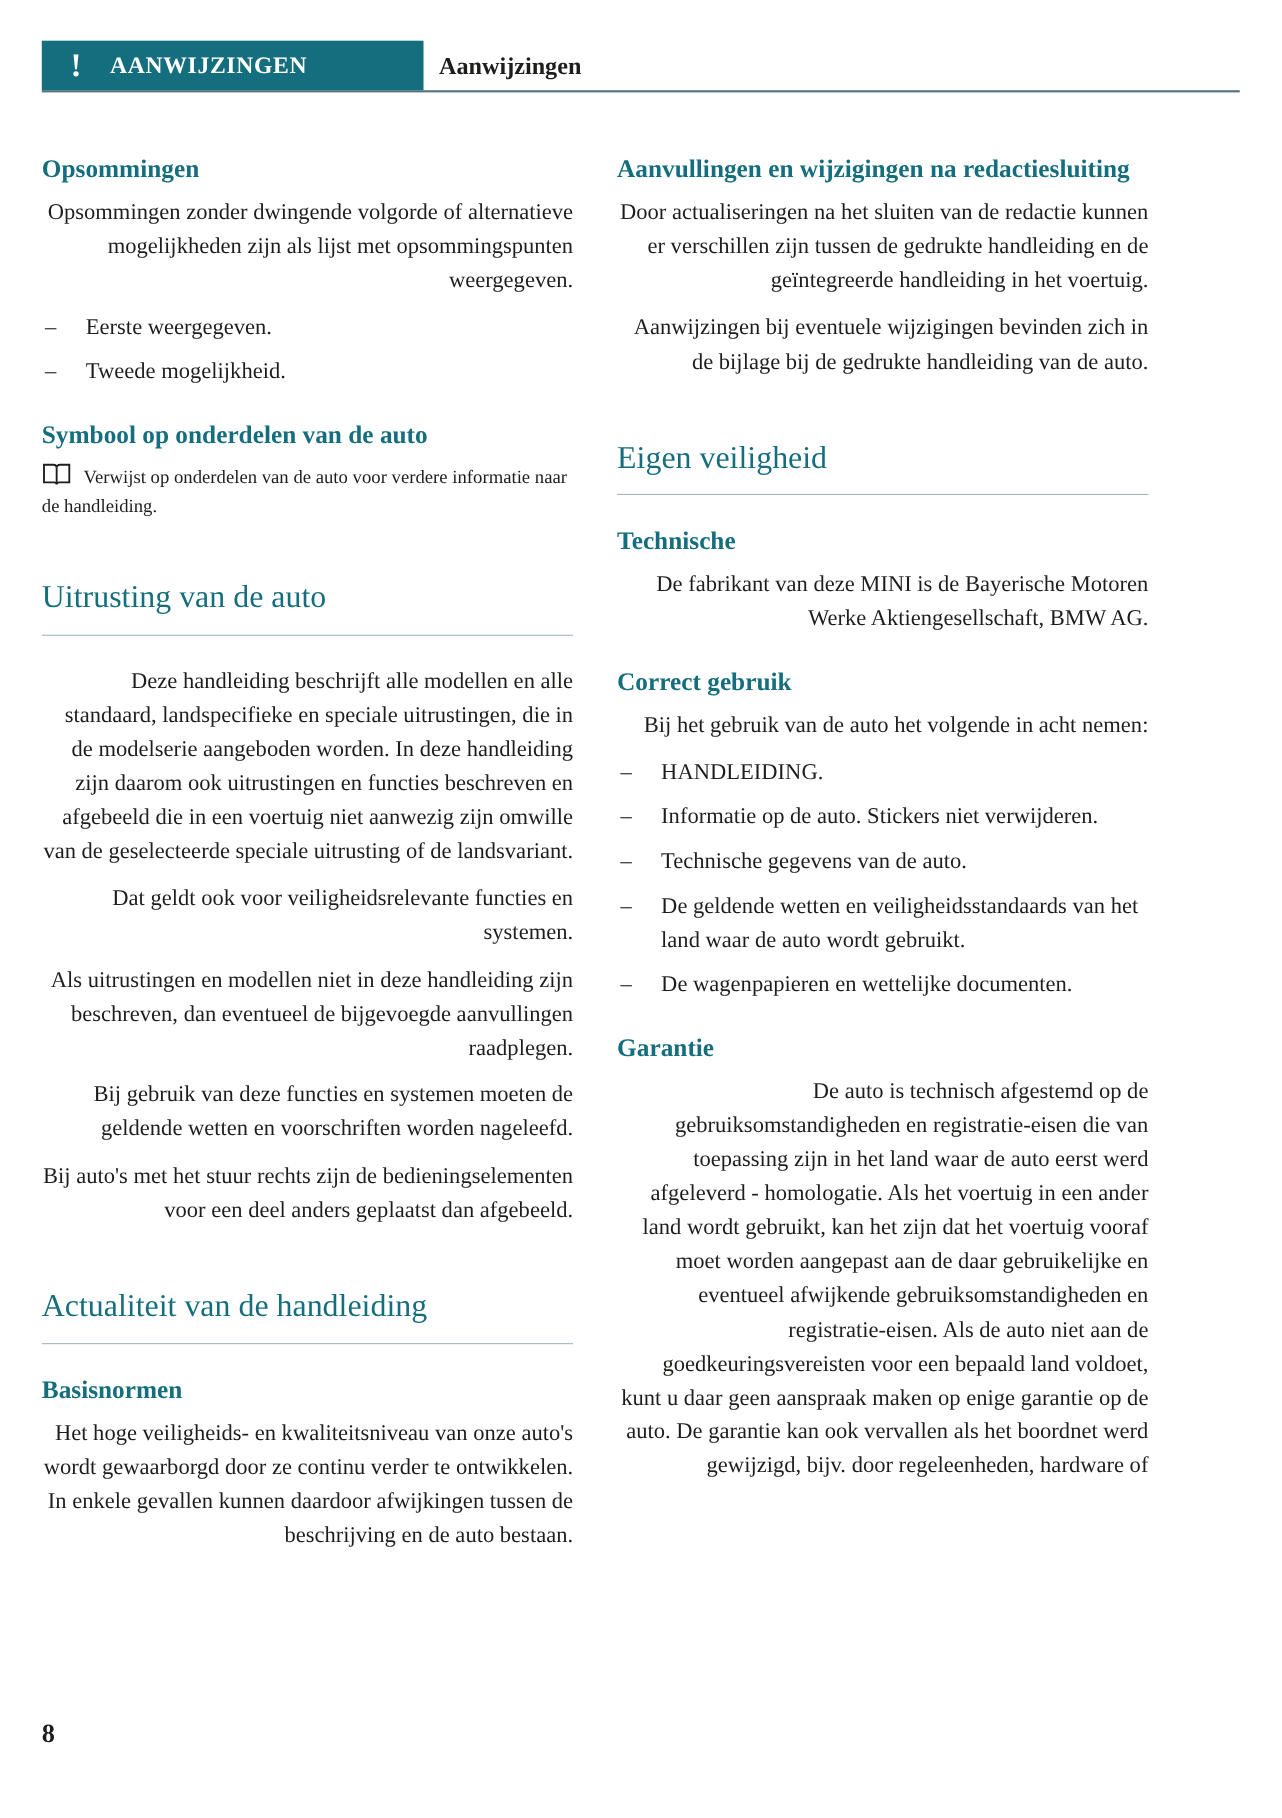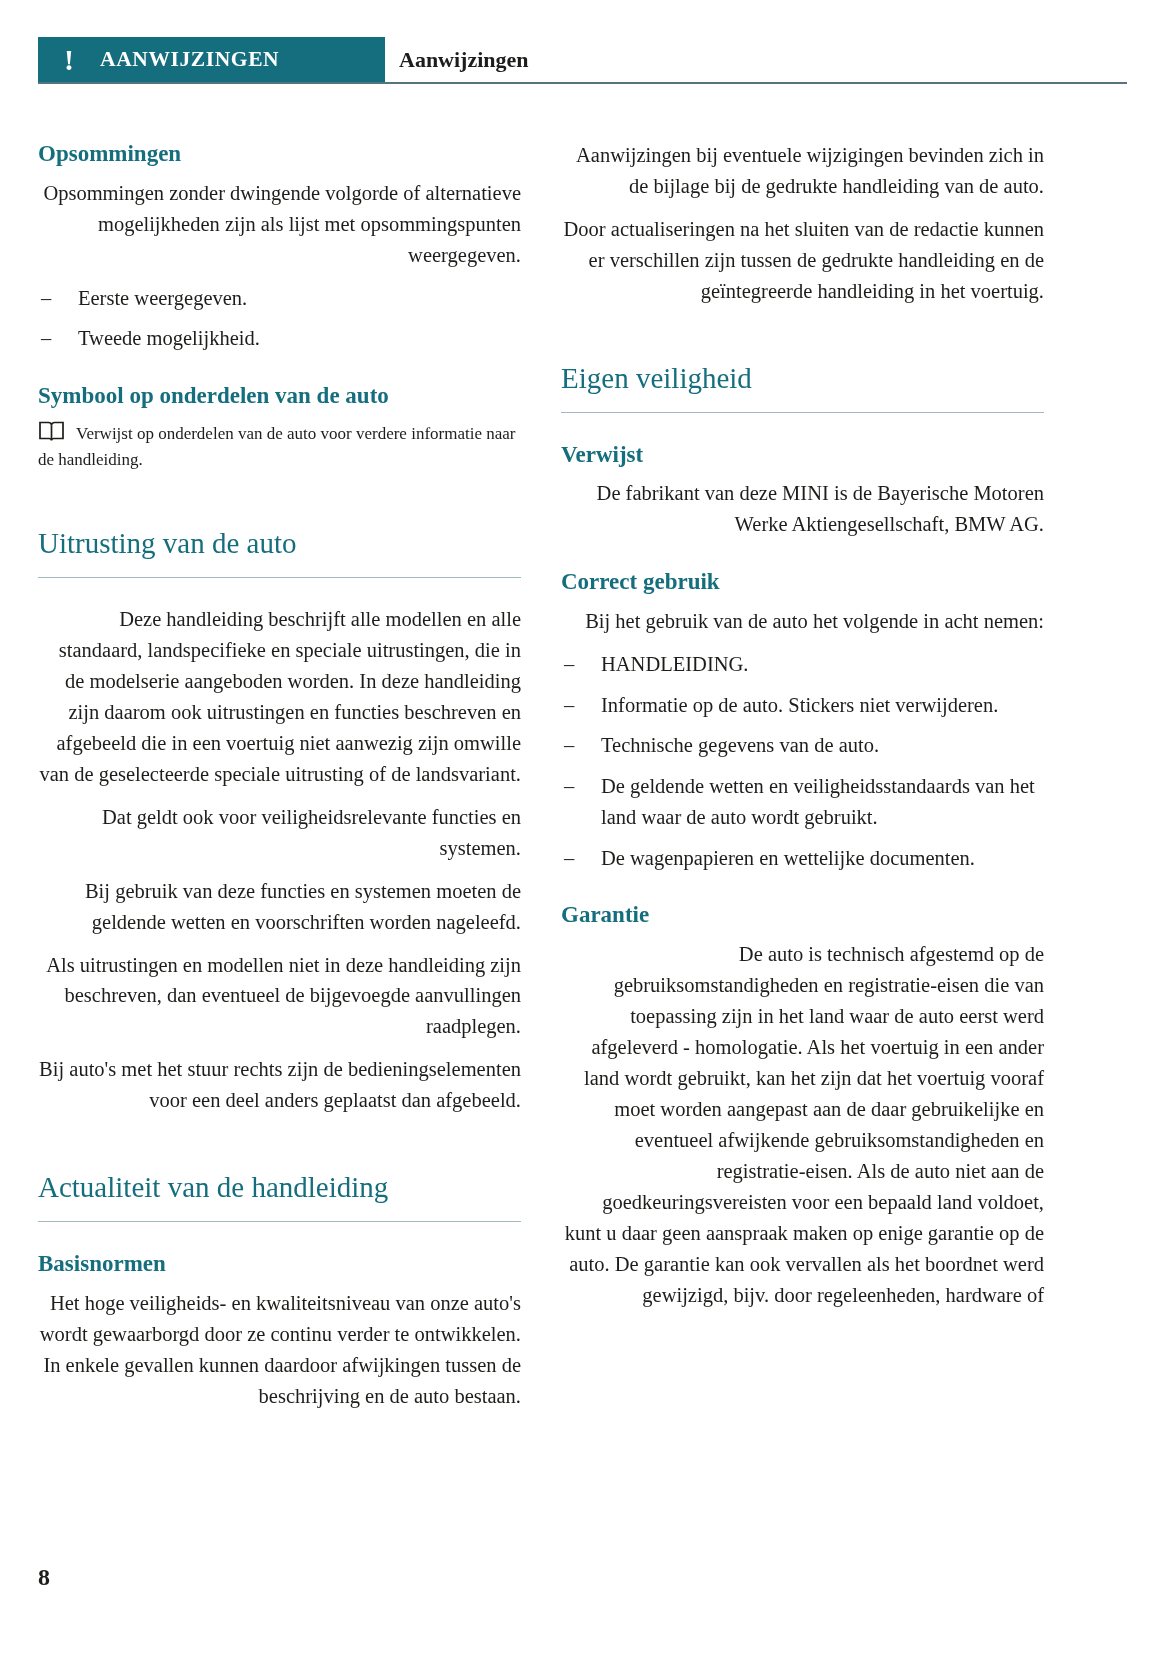--- a/index.html
+++ b/index.html
@@ -155,6 +155,7 @@
 
     <section class="col">
 
+      <h3 class="h-sub">Aanvullingen en wijzigingen na redactiesluiting</h3>
       <p class="body-p">Aanwijzingen bij eventuele wijzigingen bevinden zich in de bijlage bij de gedrukte handleiding van de auto.</p>
       <p class="body-p">Door actualiseringen na het sluiten van de redactie kunnen er verschillen zijn tussen de gedrukte handleiding en de geïntegreerde handleiding in het voertuig.</p>
 

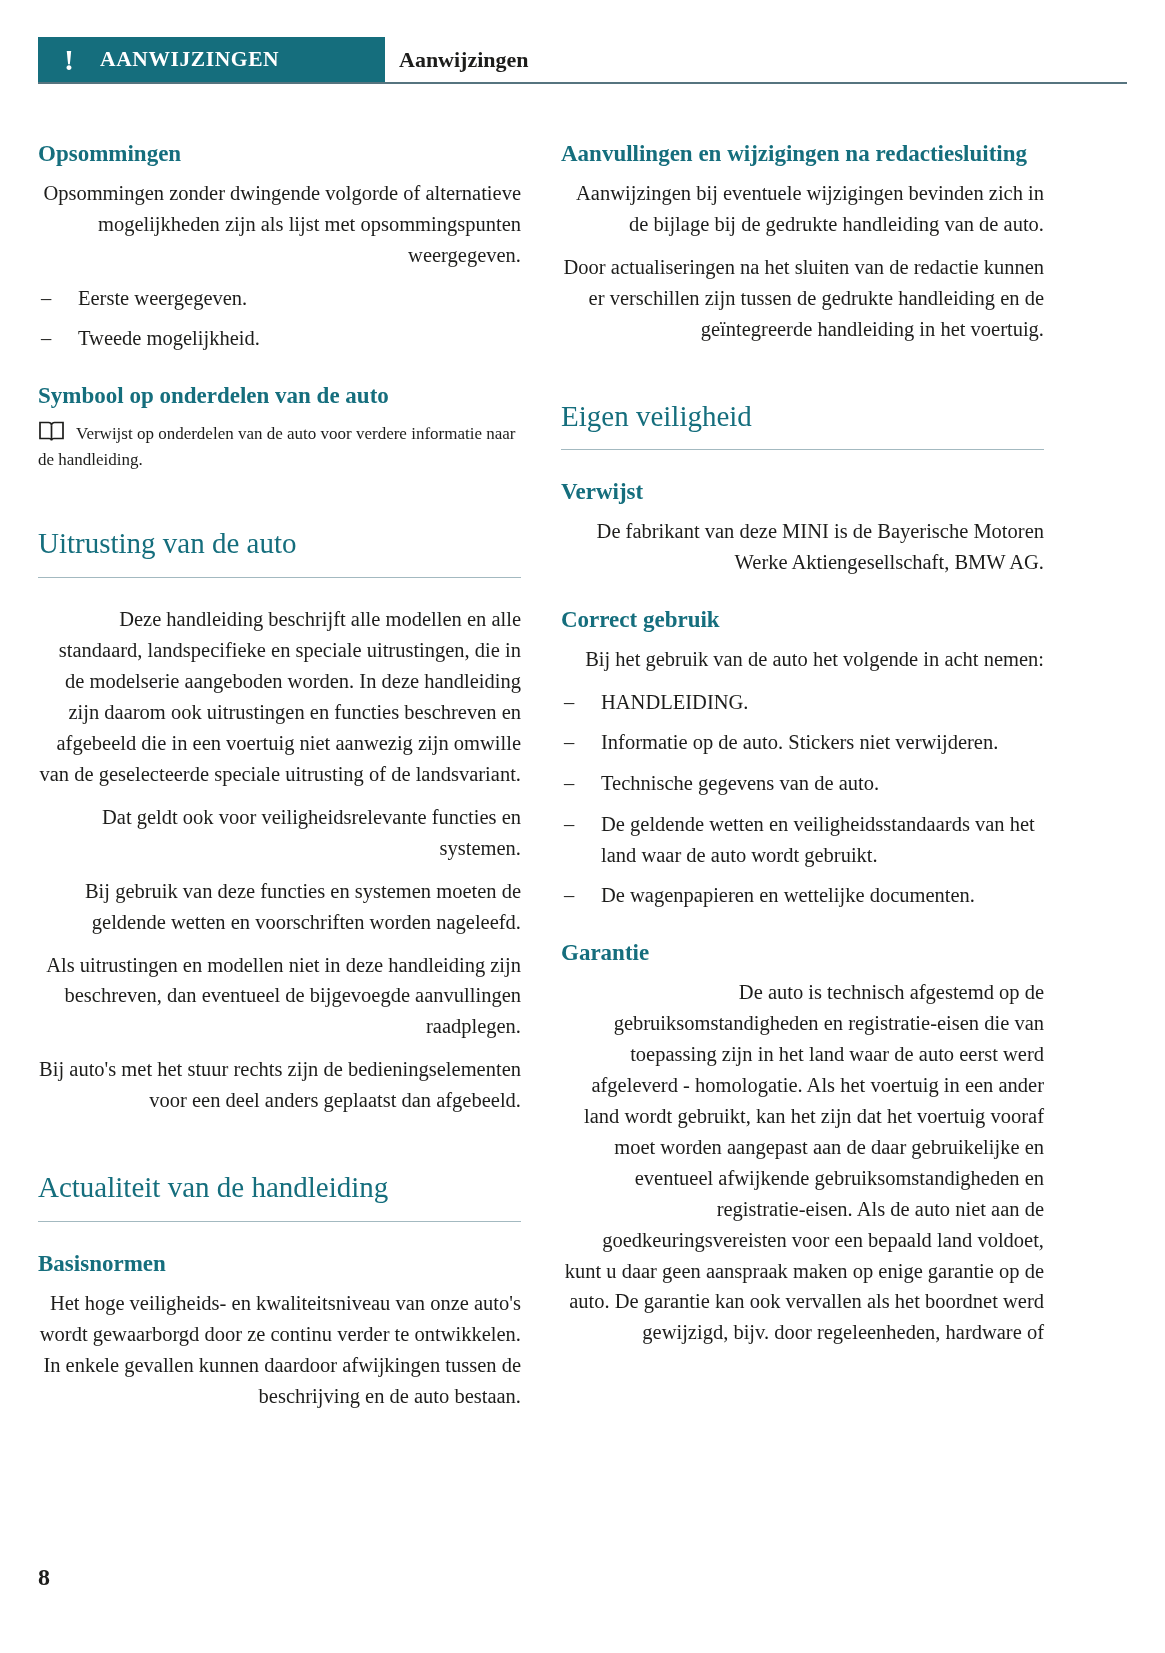--- a/index.html
+++ b/index.html
@@ -156,8 +156,8 @@
     <section class="col">
 
       <h3 class="h-sub">Aanvullingen en wijzigingen na redactiesluiting</h3>
+      <p class="body-p">Door actualiseringen na het sluiten van de redactie kunnen er verschillen zijn tussen de gedrukte handleiding en de geïntegreerde handleiding in het voertuig.</p>
       <p class="body-p">Aanwijzingen bij eventuele wijzigingen bevinden zich in de bijlage bij de gedrukte handleiding van de auto.</p>
-      <p class="body-p">Door actualiseringen na het sluiten van de redactie kunnen er verschillen zijn tussen de gedrukte handleiding en de geïntegreerde handleiding in het voertuig.</p>
 
       <h1 class="h-main">Eigen veiligheid</h1>
 

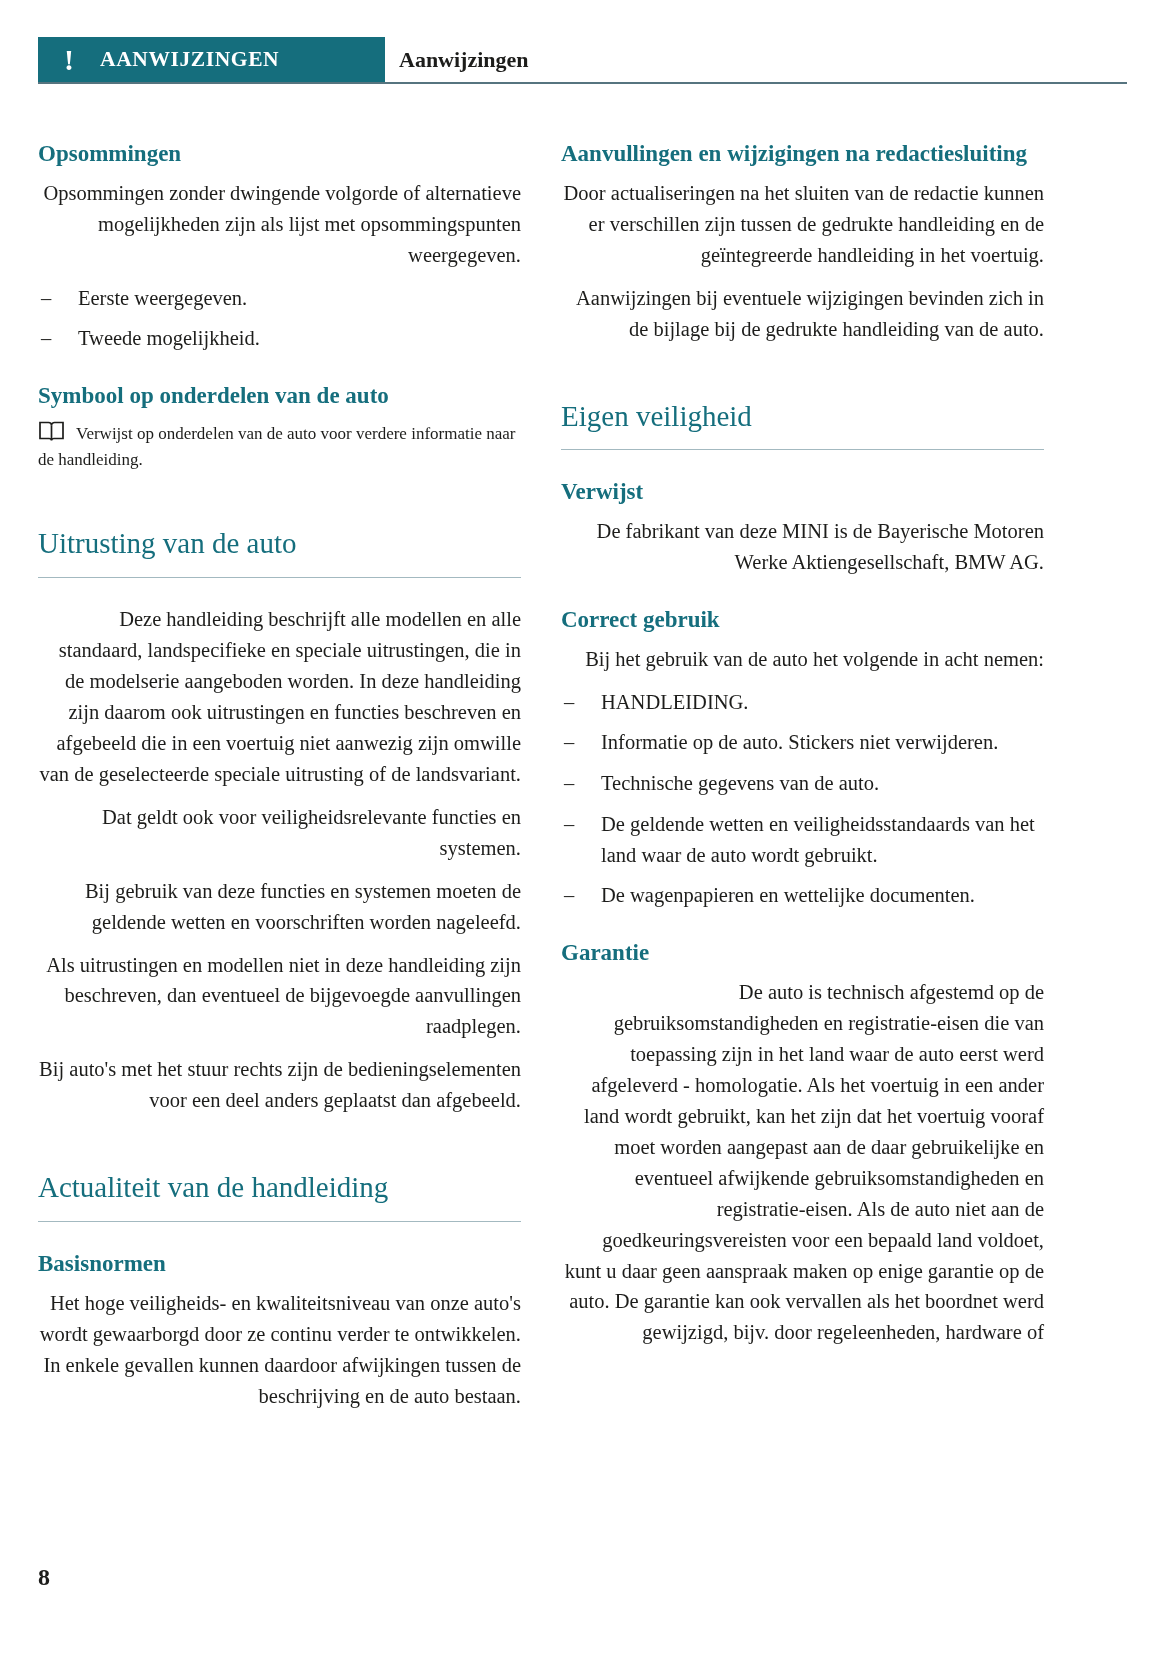--- a/index.html
+++ b/index.html
@@ -161,7 +161,7 @@
 
       <h1 class="h-main">Eigen veiligheid</h1>
 
-      <h3 class="h-sub">Verwijst</h3>
+      <h3 class="h-sub">Technische</h3>
       <p class="body-p">De fabrikant van deze MINI is de Bayerische Motoren Werke Aktiengesellschaft, BMW AG.</p>
 
       <h3 class="h-sub">Correct gebruik</h3>

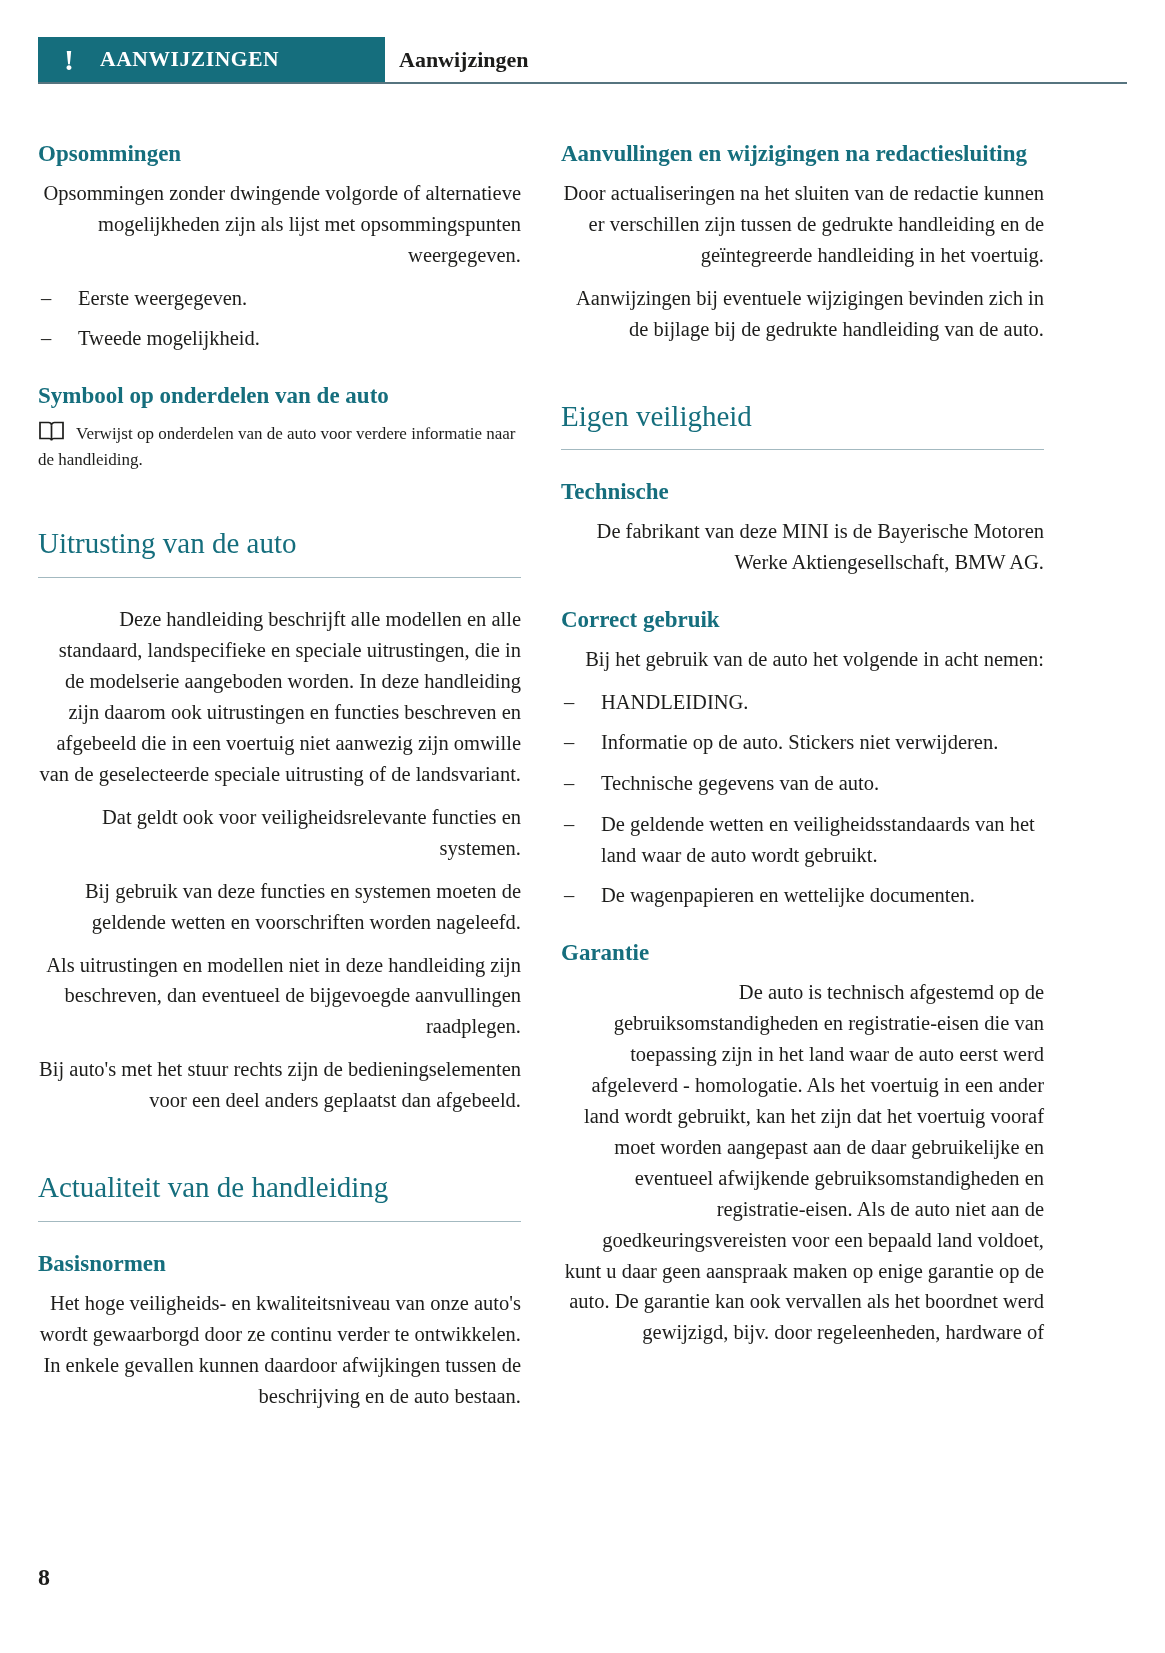--- a/index.html
+++ b/index.html
@@ -143,8 +143,8 @@
       <h1 class="h-main">Uitrusting van de auto</h1>
       <p class="body-p">Deze handleiding beschrijft alle modellen en alle standaard, landspecifieke en speciale uitrustingen, die in de modelserie aangeboden worden. In deze handleiding zijn daarom ook uitrustingen en functies beschreven en afgebeeld die in een voertuig niet aanwezig zijn omwille van de geselecteerde speciale uitrusting of de landsvariant.</p>
       <p class="body-p">Dat geldt ook voor veiligheidsrelevante functies en systemen.</p>
+      <p class="body-p">Als uitrustingen en modellen niet in deze handleiding zijn beschreven, dan eventueel de bijgevoegde aanvullingen raadplegen.</p>
       <p class="body-p">Bij gebruik van deze functies en systemen moeten de geldende wetten en voorschriften worden nageleefd.</p>
-      <p class="body-p">Als uitrustingen en modellen niet in deze handleiding zijn beschreven, dan eventueel de bijgevoegde aanvullingen raadplegen.</p>
       <p class="body-p">Bij auto's met het stuur rechts zijn de bedieningselementen voor een deel anders geplaatst dan afgebeeld.</p>
 
       <h1 class="h-main">Actualiteit van de handleiding</h1>

